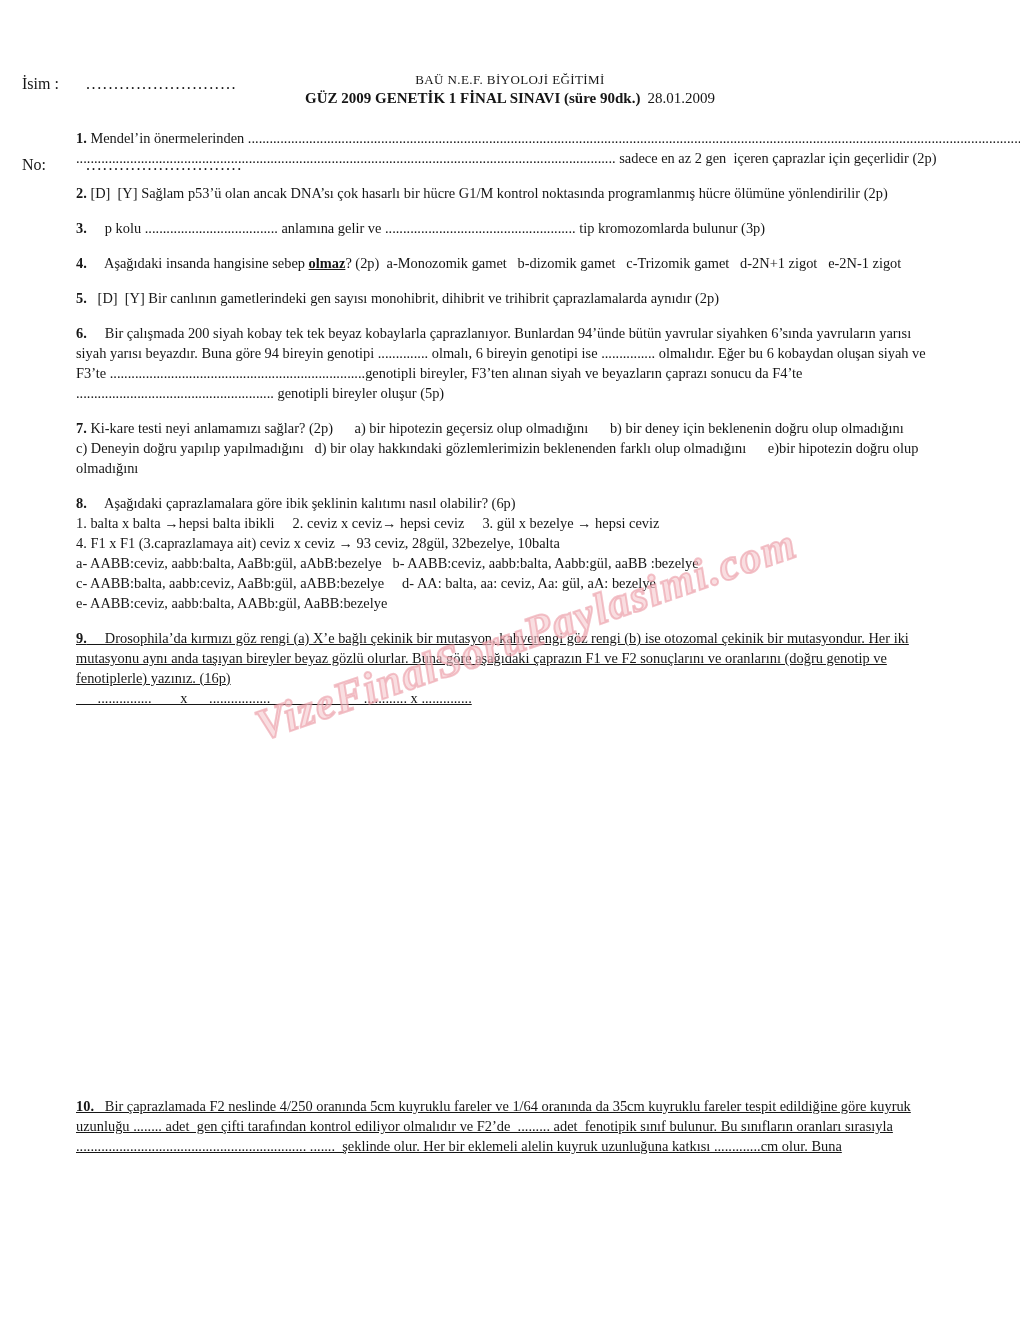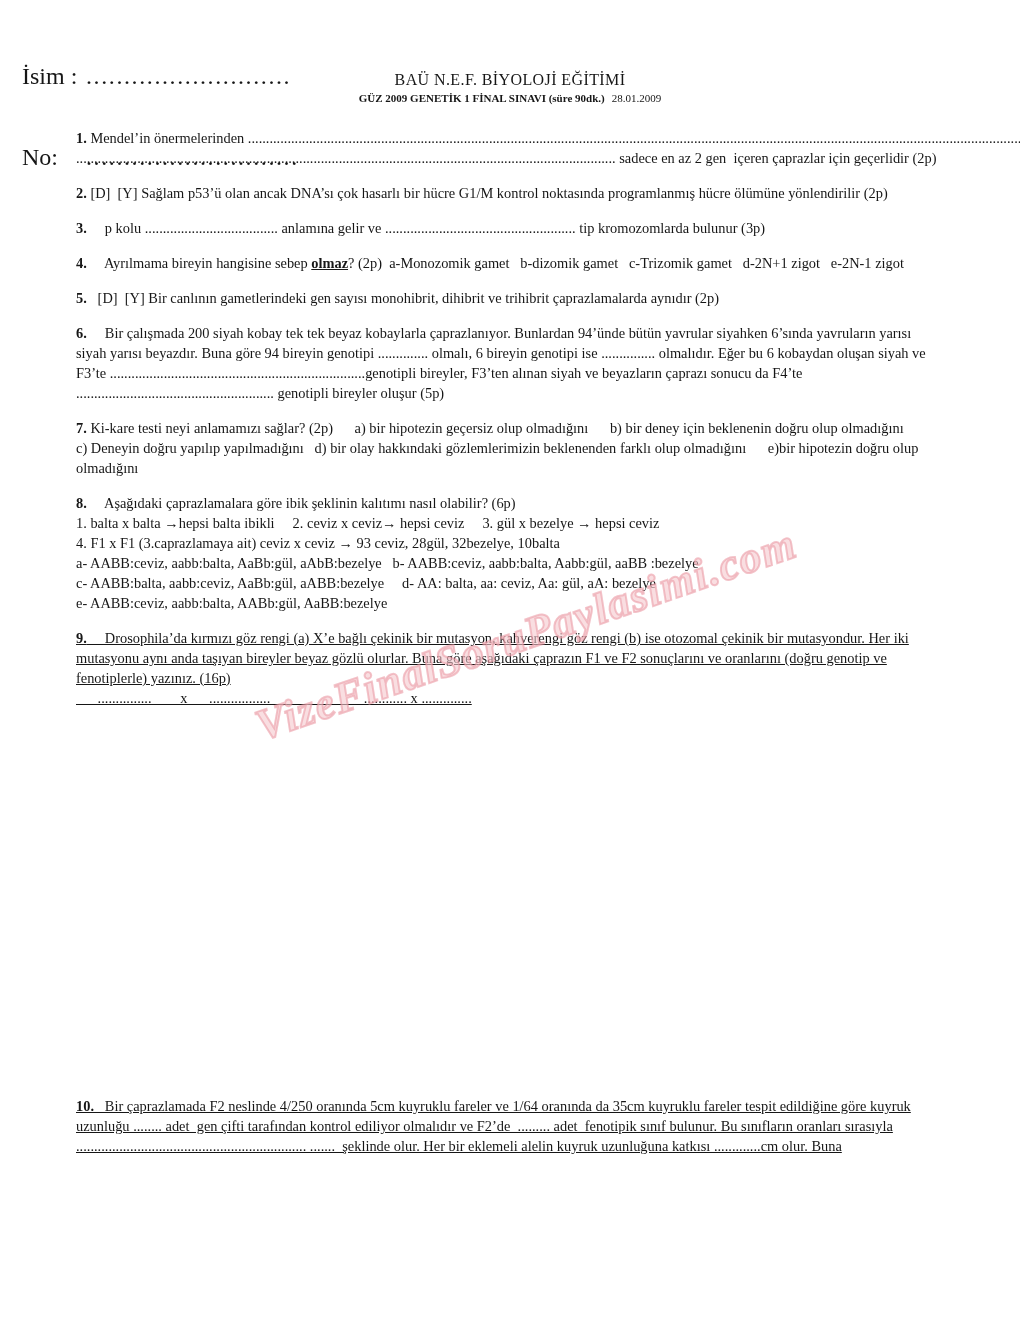--- a/index.html
+++ b/index.html
@@ -17,8 +17,8 @@
   .student {
     position: absolute;
     left: 22px;
-    top: 9px;
-    font-size: 24px;
+    top: 16px;
+    font-size: 16px;
     line-height: 27px;
     white-space: pre;
   }

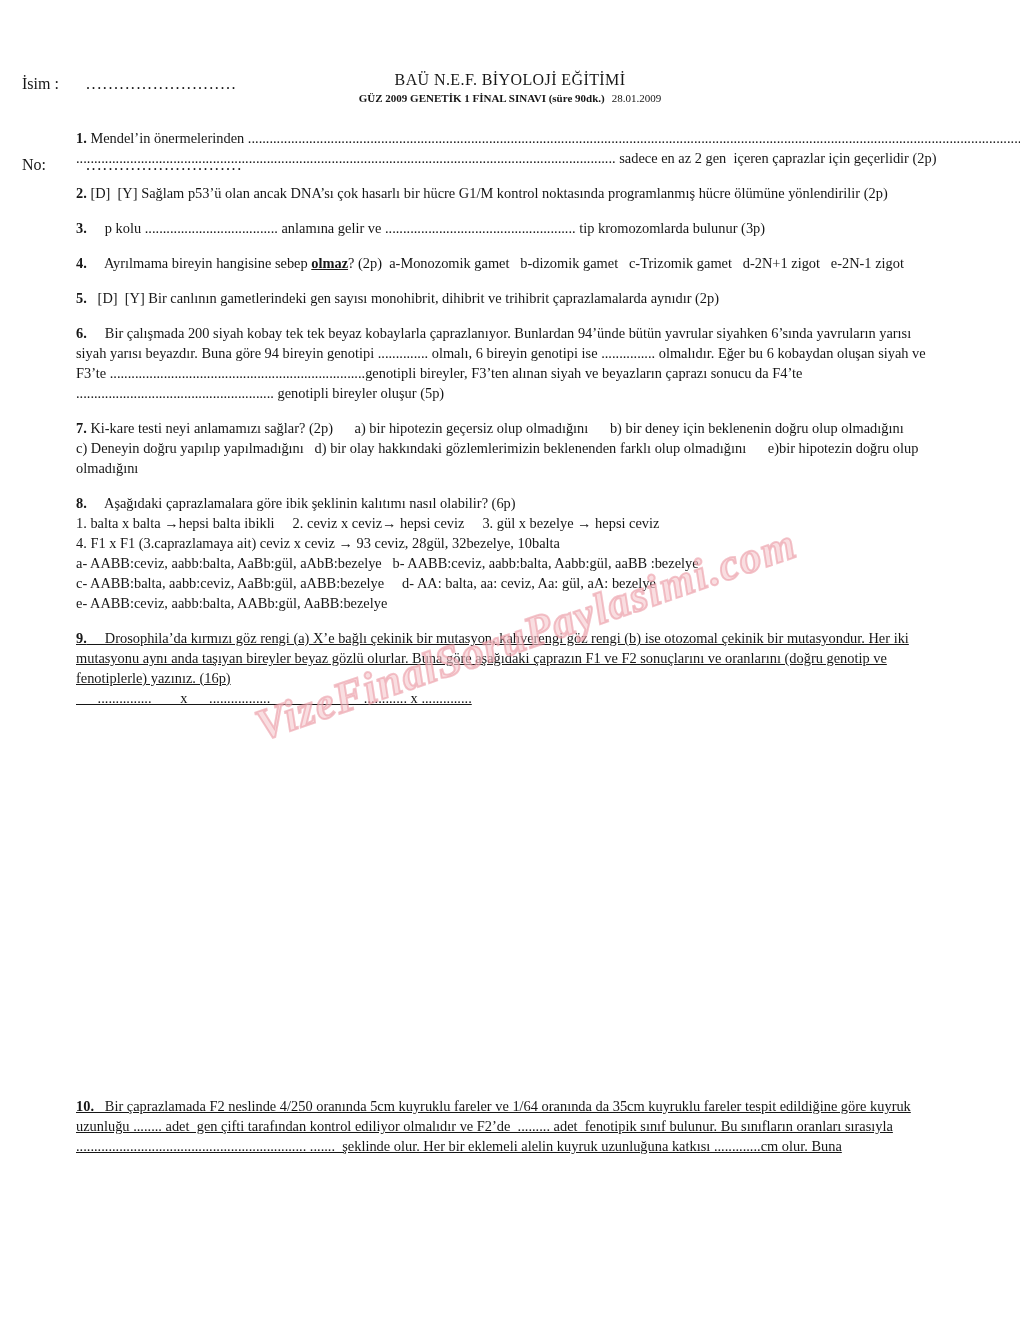--- a/index.html
+++ b/index.html
@@ -31,7 +31,7 @@
     left: 0; right: 0; top: 71px;
     text-align: center;
   }
-  .school { font-size: 16px; letter-spacing: 0.4px; line-height: 17px; }
+  .school { font-size: 13px; letter-spacing: 0.4px; line-height: 17px; }
   .exam-title-line { font-size: 11px; line-height: 19px; margin-top: 1px; }
   .exam-title { font-weight: bold; }
   .exam-date { margin-left: 7px; font-weight: normal; }

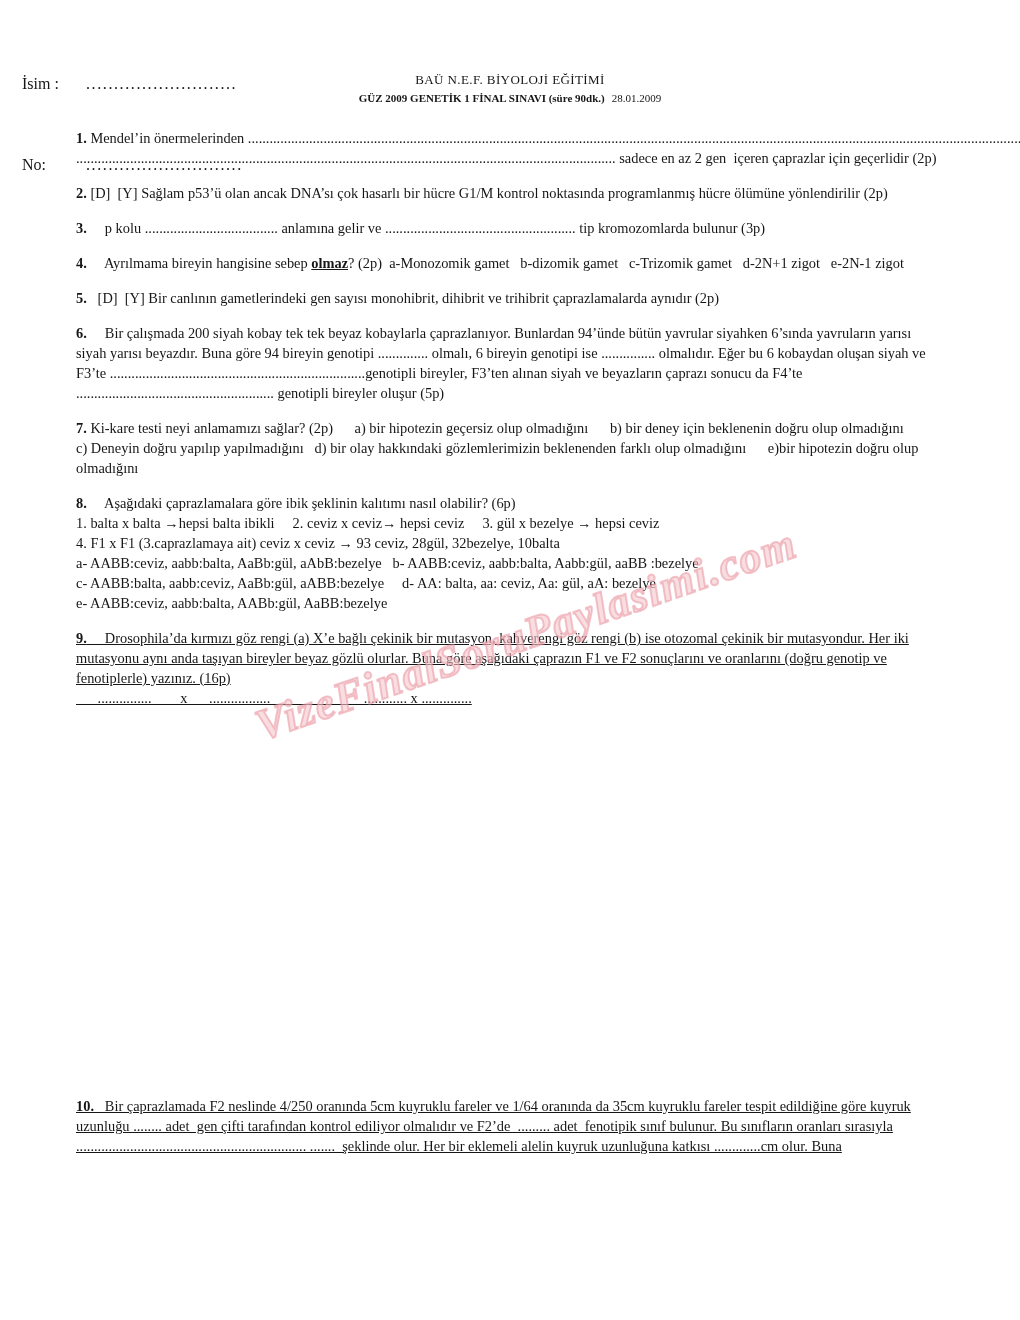--- a/index.html
+++ b/index.html
@@ -32,7 +32,7 @@
     text-align: center;
   }
   .school { font-size: 13px; letter-spacing: 0.4px; line-height: 17px; }
-  .exam-title-line { font-size: 11px; line-height: 19px; margin-top: 1px; }
+  .exam-title-line { font-size: 15px; line-height: 19px; margin-top: 1px; }
   .exam-title { font-weight: bold; }
   .exam-date { margin-left: 7px; font-weight: normal; }
 

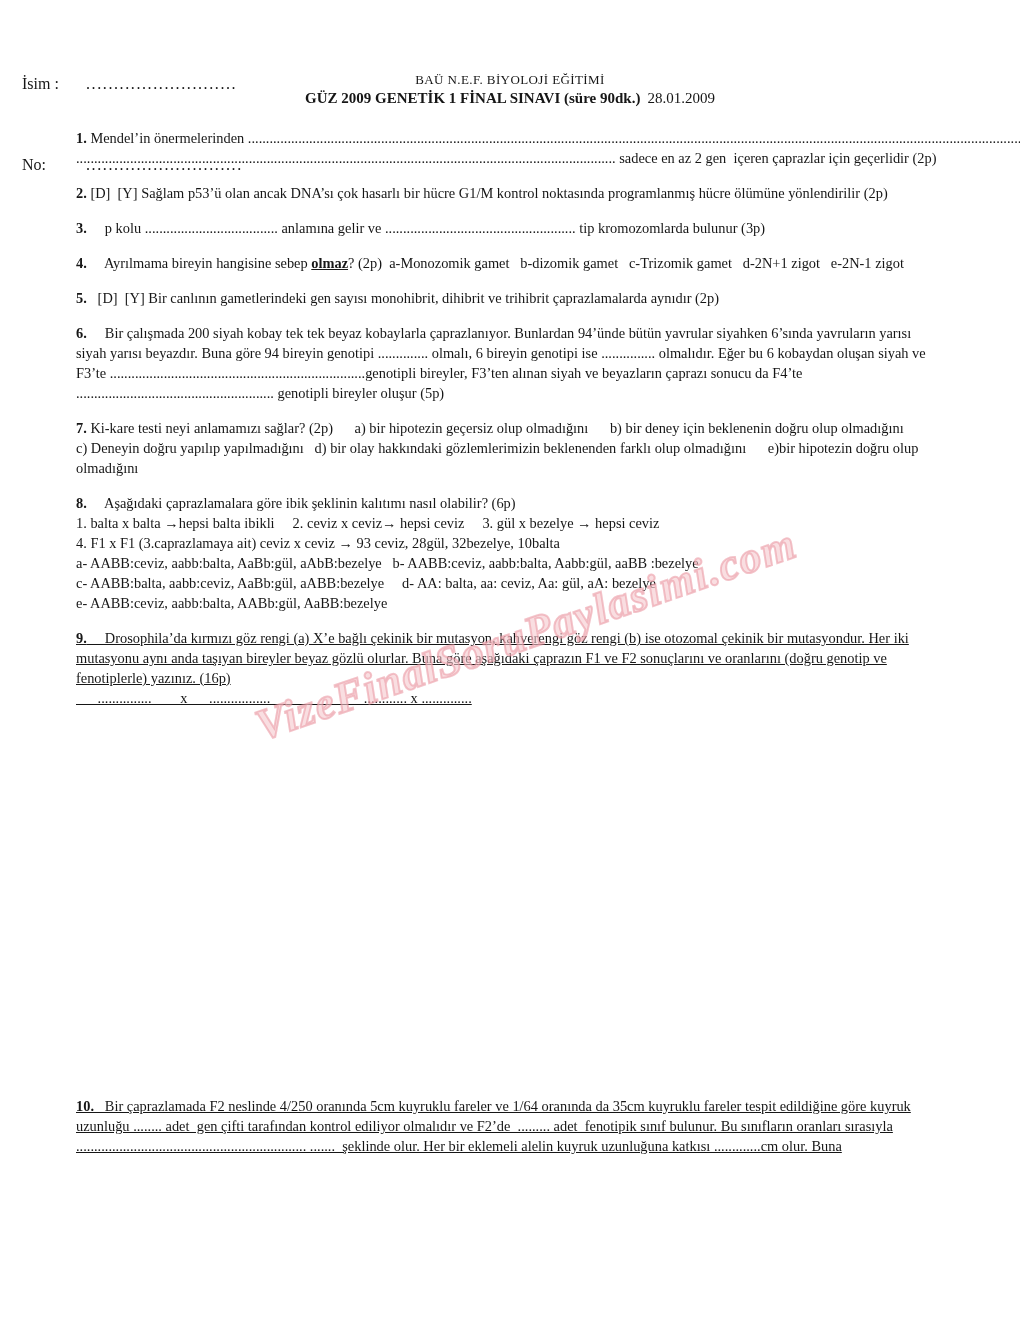--- a/index.html
+++ b/index.html
@@ -107,7 +107,7 @@
     </div>
 
     <div class="q">
-      <div class="qline"><span class="num">4.</span><span>     Ayrılmama bireyin hangisine sebep </span><span class="emph">olmaz</span><span>? (2p)  a-Monozomik gamet   b-dizomik gamet   c-Trizomik gamet   d-2N+1 zigot   e-2N-1 zigot</span></div>
+      <div class="qline"><span class="num">4.</span><span>     Aşağıdaki insanda hangisine sebep </span><span class="emph">olmaz</span><span>? (2p)  a-Monozomik gamet   b-dizomik gamet   c-Trizomik gamet   d-2N+1 zigot   e-2N-1 zigot</span></div>
     </div>
 
     <div class="q">

